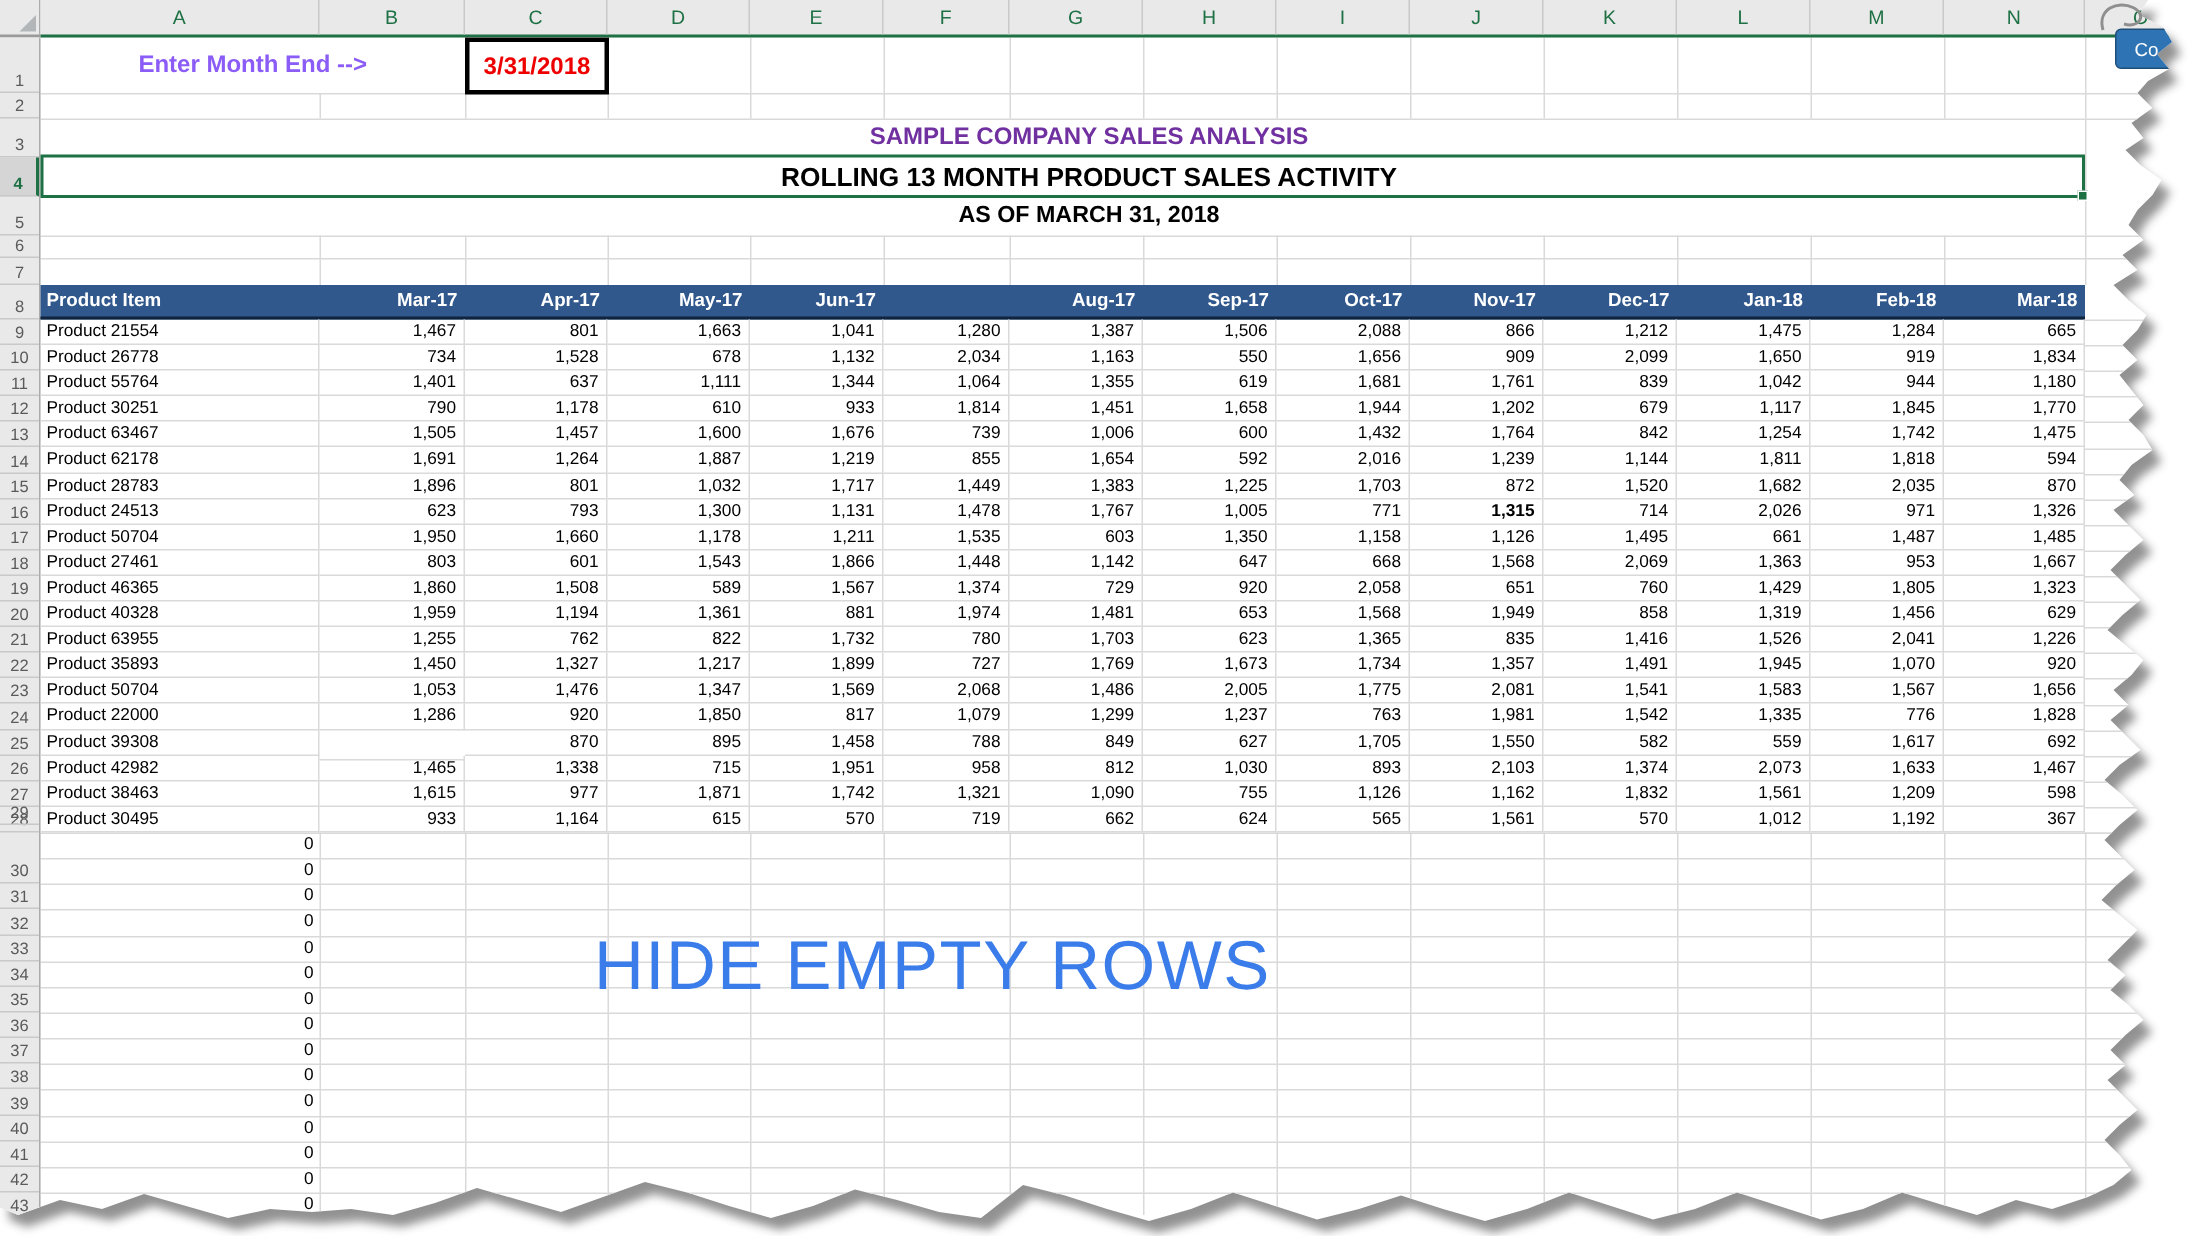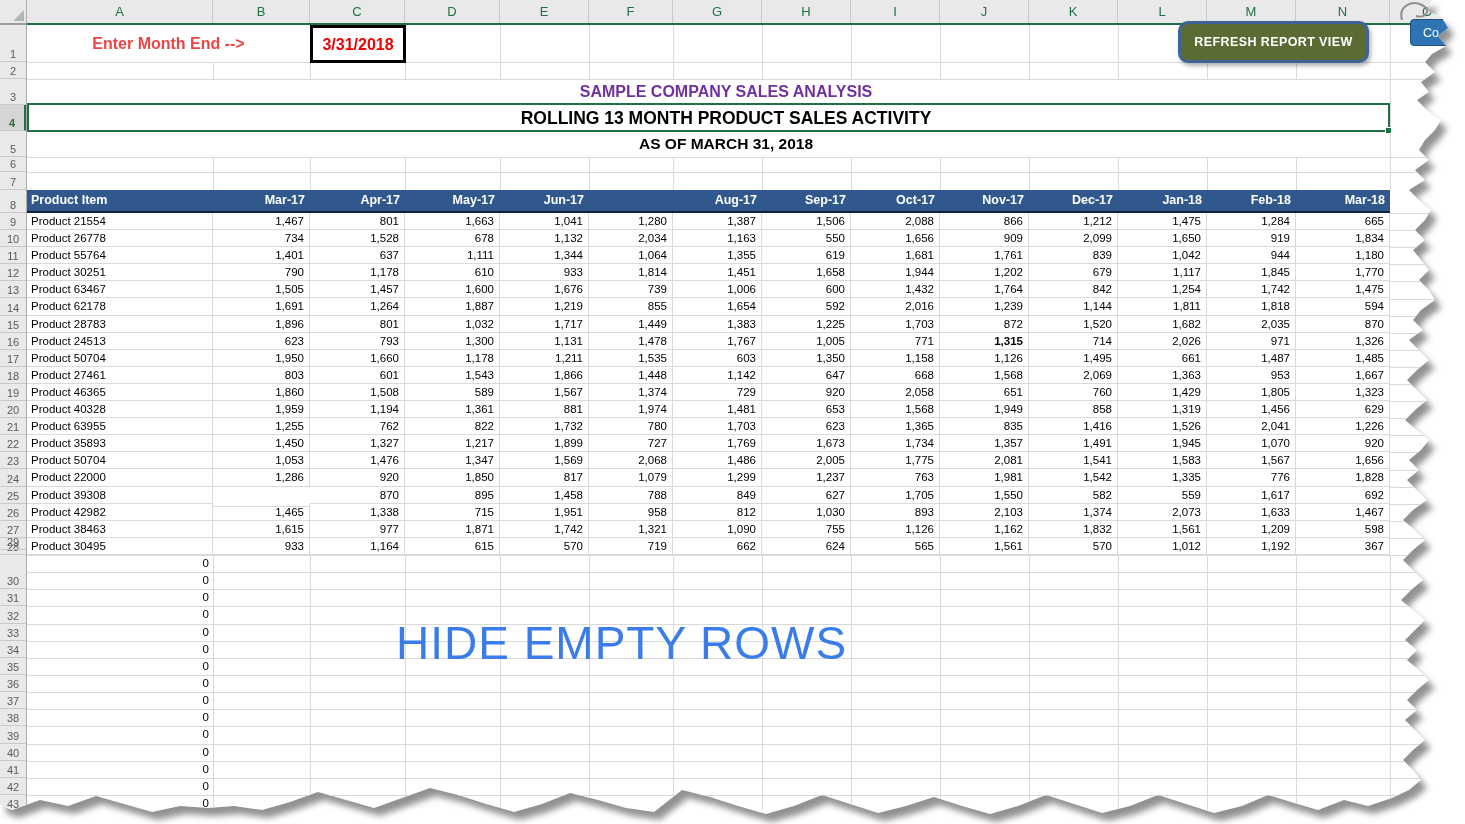--- a/index.html
+++ b/index.html
@@ -27,7 +27,7 @@
 
   
   .prompt-cell { position:absolute; left:27px; top:25px; width:283px; height:37px; line-height:37px;
-                 text-align:center; font-size:16px; font-weight:bold; color:#ef4444; }
+                 text-align:center; font-size:16px; font-weight:bold; color:#8b5cf6; }
   .date-cell { position:absolute; left:310px; top:25px; width:96px; height:38px; line-height:33px;
                text-align:center; font-size:16px; font-weight:bold; color:var(--date-red);
                border:3px solid #000; background:#fff; }

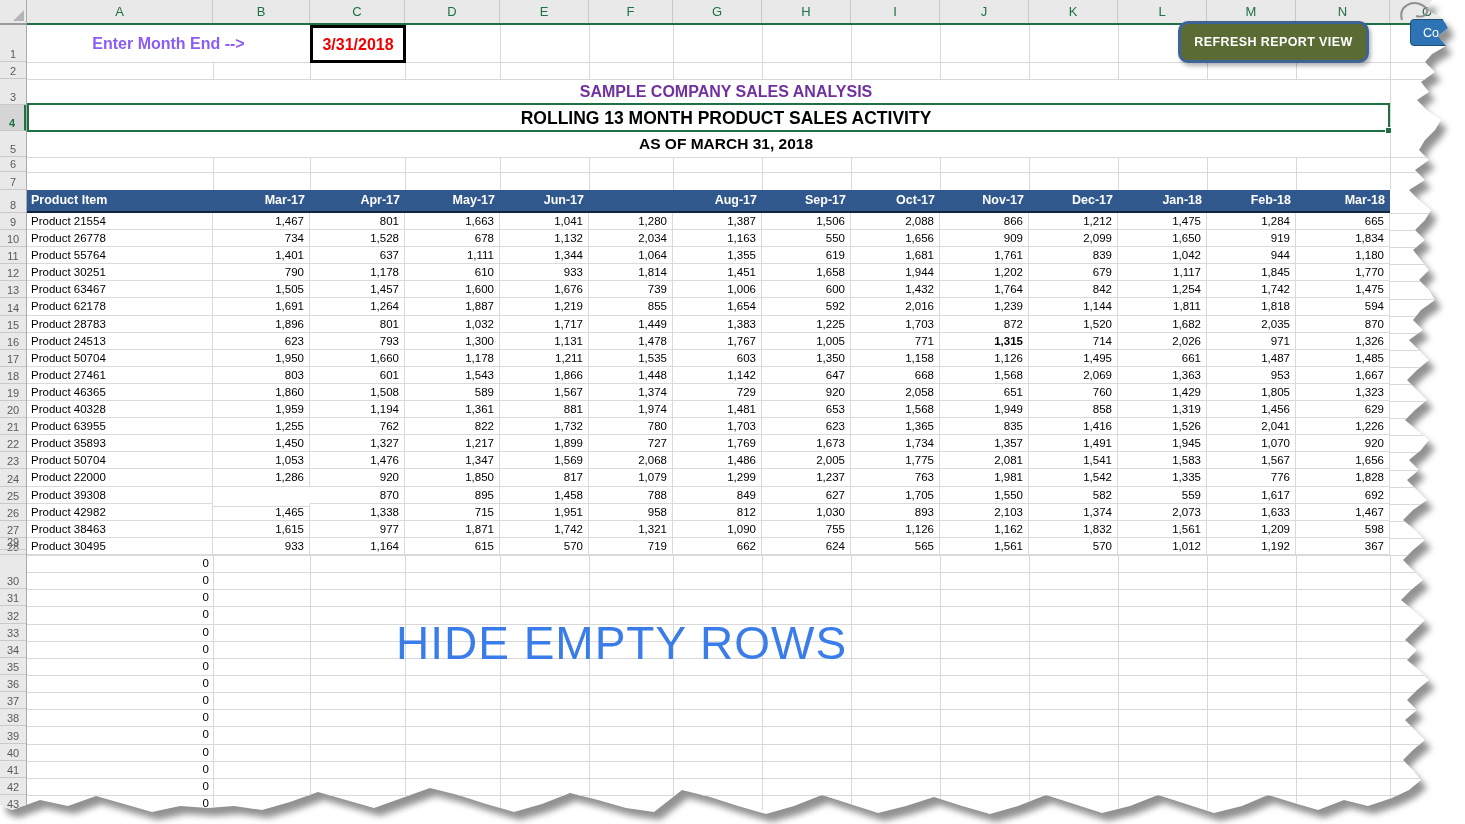--- a/index.html
+++ b/index.html
@@ -244,7 +244,6 @@
 
     <div class="prompt-cell">Enter Month End --&gt;</div>
     <div class="date-cell">3/31/2018</div>
-    <button class="refresh-btn">REFRESH REPORT VIEW</button>
     <button class="co-btn">Co</button>
 
     <div class="title purple">SAMPLE COMPANY SALES ANALYSIS</div>

